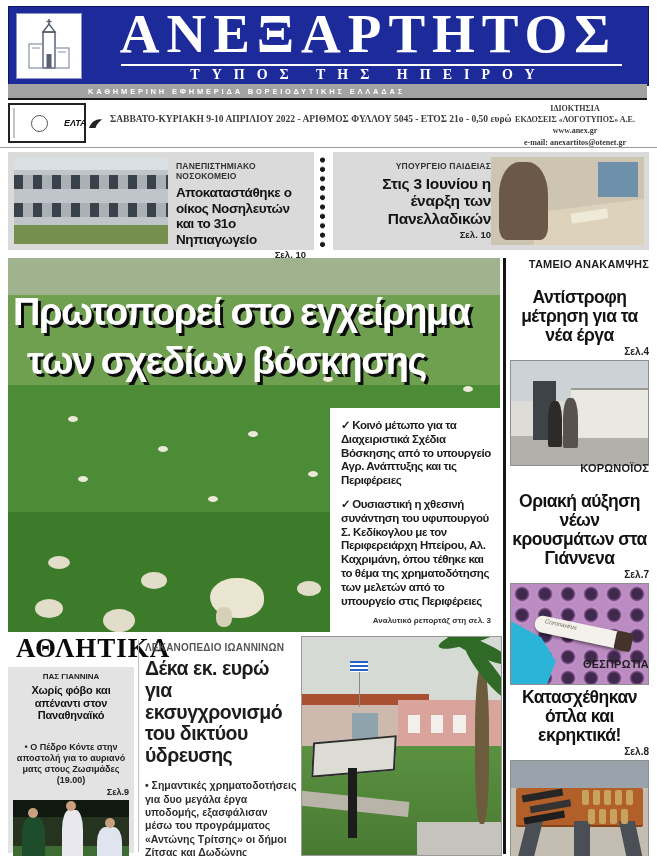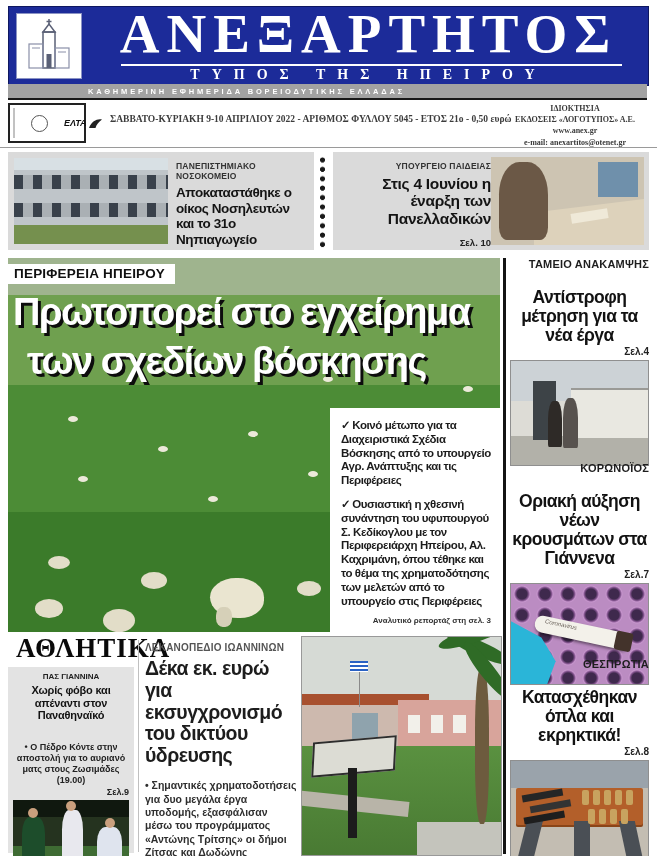--- a/index.html
+++ b/index.html
@@ -182,7 +182,7 @@
 <div class="topbox topbox-right">
   <div class="t2text">
     <div class="kicker-sm">ΥΠΟΥΡΓΕΙΟ ΠΑΙΔΕΙΑΣ</div>
-    <div class="head-md2">Στις 4 Ιουνίου η έναρξη των Πανελλαδικών</div>
+    <div class="head-md2">Στις 3 Ιουνίου η έναρξη των Πανελλαδικών</div>
     <div class="page-ref">Σελ. 10</div>
   </div>
   <div class="photo photo-exams">

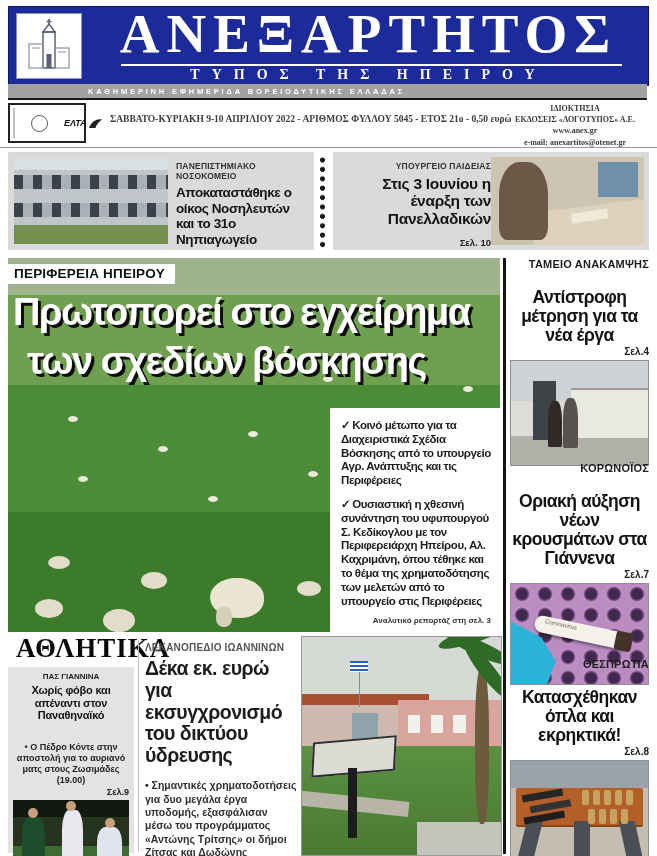--- a/index.html
+++ b/index.html
@@ -35,7 +35,7 @@
   .t1text{position:absolute;left:168px;top:9px;right:8px}
   .kicker-sm{font-size:8.5px;font-weight:bold;color:#333;letter-spacing:.2px}
   .head-md{font-size:13.5px;font-weight:bold;color:#141414;line-height:1.15;margin-top:4px;letter-spacing:-.4px}
-  .page-ref{font-size:9.5px;font-weight:bold;color:#222;text-align:right;margin-top:10px}
+  .page-ref{font-size:9.5px;font-weight:bold;color:#222;text-align:right;margin-top:2px}
   .dots-divider{position:absolute;left:319px;top:156px;width:7px;height:92px;background-image:radial-gradient(circle at 3.5px 4px,#1a1a1a 2.2px,transparent 2.9px);background-size:7px 9.4px}
   .t2text{position:absolute;left:8px;top:9px;width:150px;text-align:right}
   .head-md2{font-size:15.5px;font-weight:bold;color:#141414;line-height:1.12;margin-top:4px;letter-spacing:-.3px}

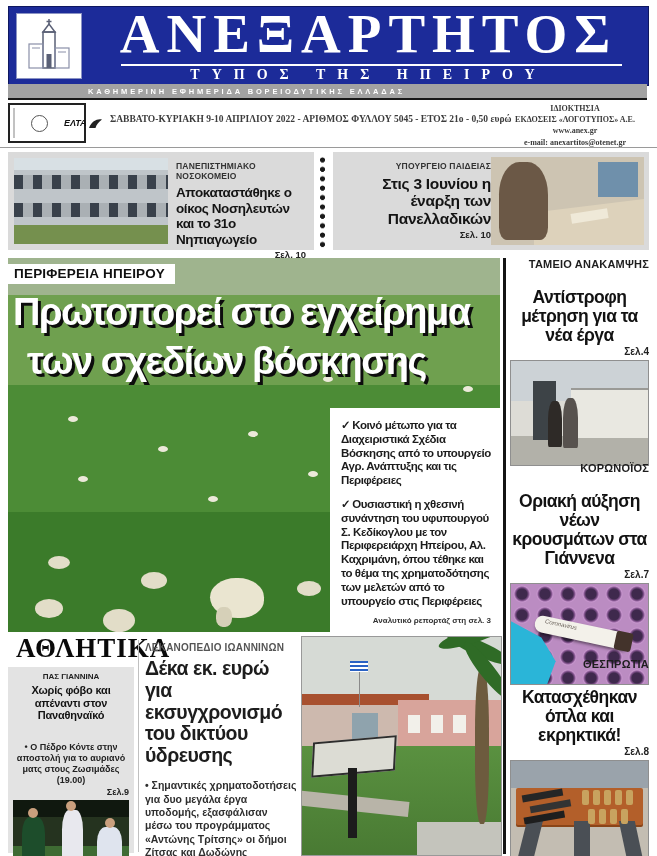--- a/index.html
+++ b/index.html
@@ -197,7 +197,6 @@
   <div class="sheep-far"></div>
   <div class="sheep-near"></div>
   <div class="sheep-big"></div>
-  <div class="lead-kicker">ΠΕΡΙΦΕΡΕΙΑ ΗΠΕΙΡΟΥ</div>
   <div class="lead-headline">
     <div class="l1">Πρωτοπορεί στο εγχείρημα</div>
     <div class="l2">των σχεδίων βόσκησης</div>

